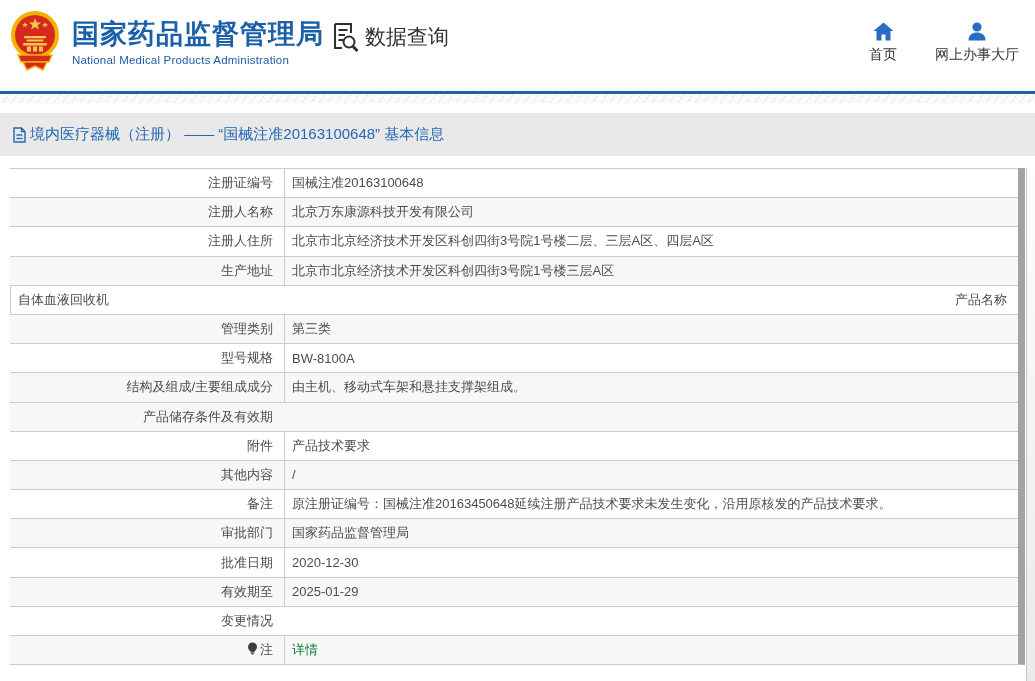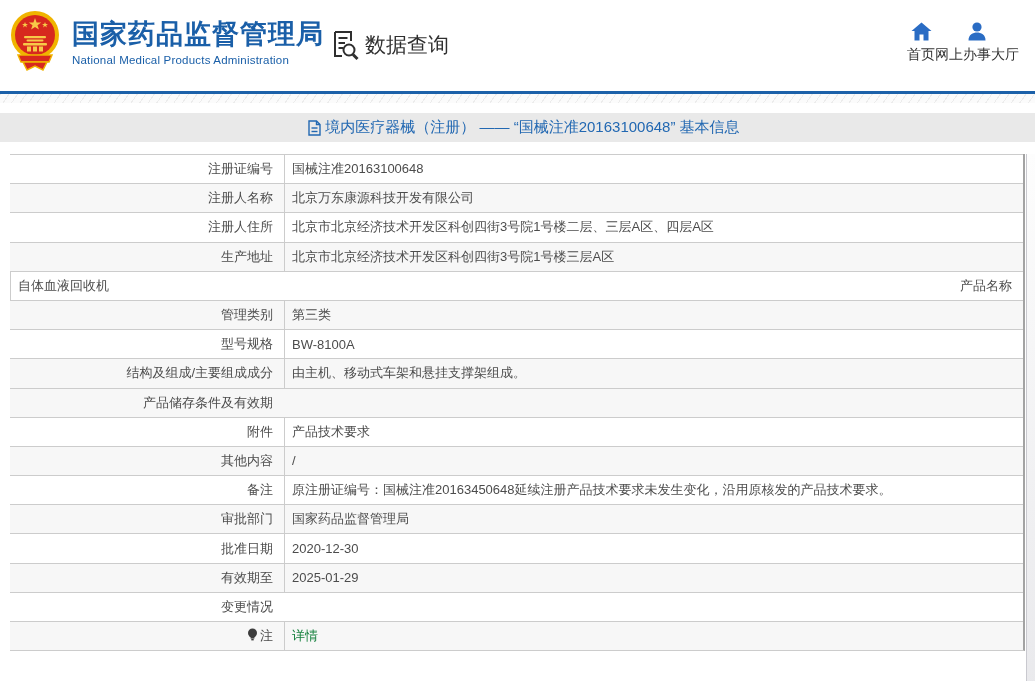--- a/index.html
+++ b/index.html
@@ -12,7 +12,7 @@
   .emblem { width: 50px; height: 68px; margin-right: 12px; }
   .brand-title { font-size: 27px; font-weight: bold; color: #1a5fa8; letter-spacing: 1px; line-height: 1.2; }
   .brand-subtitle { font-size: 11.5px; color: #1a5fa8; margin-top: 3px; letter-spacing: 0.2px; }
-  .data-query { position: absolute; left: 330px; top: 29px; display: flex; align-items: center; cursor: pointer; }
+  .data-query { position: absolute; left: 330px; top: 21px; display: flex; align-items: center; cursor: pointer; }
   .data-query svg { margin-right: 5px; }
   .data-query-label { font-size: 21px; color: #2f2f2f; }
   .top-nav { position: absolute; right: 16px; top: 22px; display: flex; }

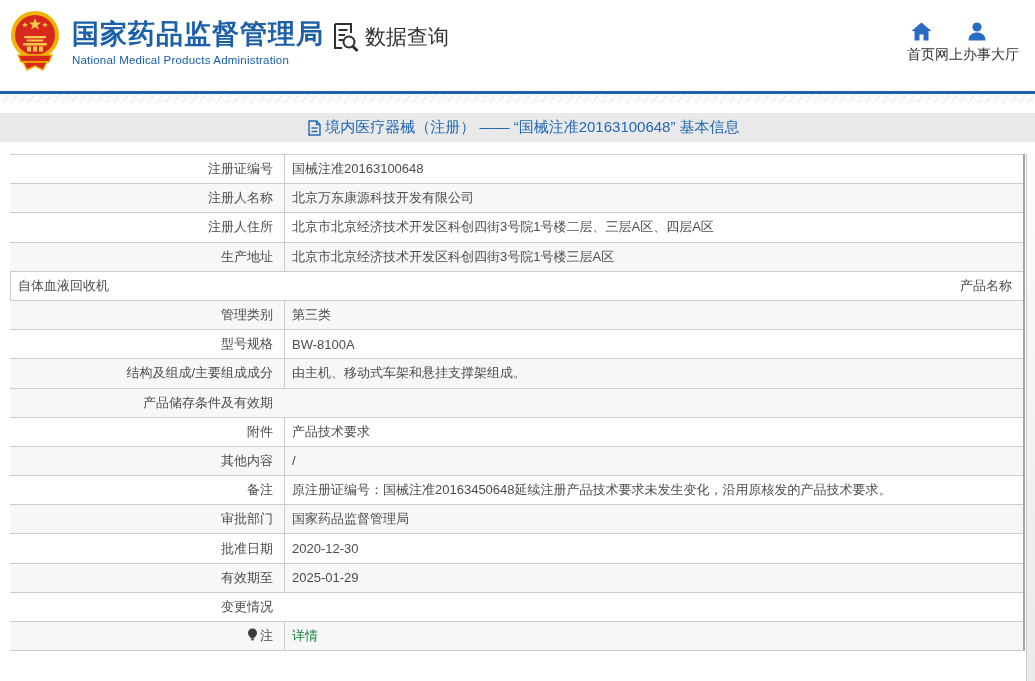--- a/index.html
+++ b/index.html
@@ -15,7 +15,7 @@
   .data-query { position: absolute; left: 330px; top: 21px; display: flex; align-items: center; cursor: pointer; }
   .data-query svg { margin-right: 5px; }
   .data-query-label { font-size: 21px; color: #2f2f2f; }
-  .top-nav { position: absolute; right: 16px; top: 22px; display: flex; }
+  .top-nav { position: absolute; right: 16px; top: 22px; display: flex; gap: 38px; }
   .nav-item { display: flex; flex-direction: column; align-items: center; cursor: pointer; }
   .nav-item .nav-label { font-size: 14px; color: #333; margin-top: 5px; white-space: nowrap; }
 

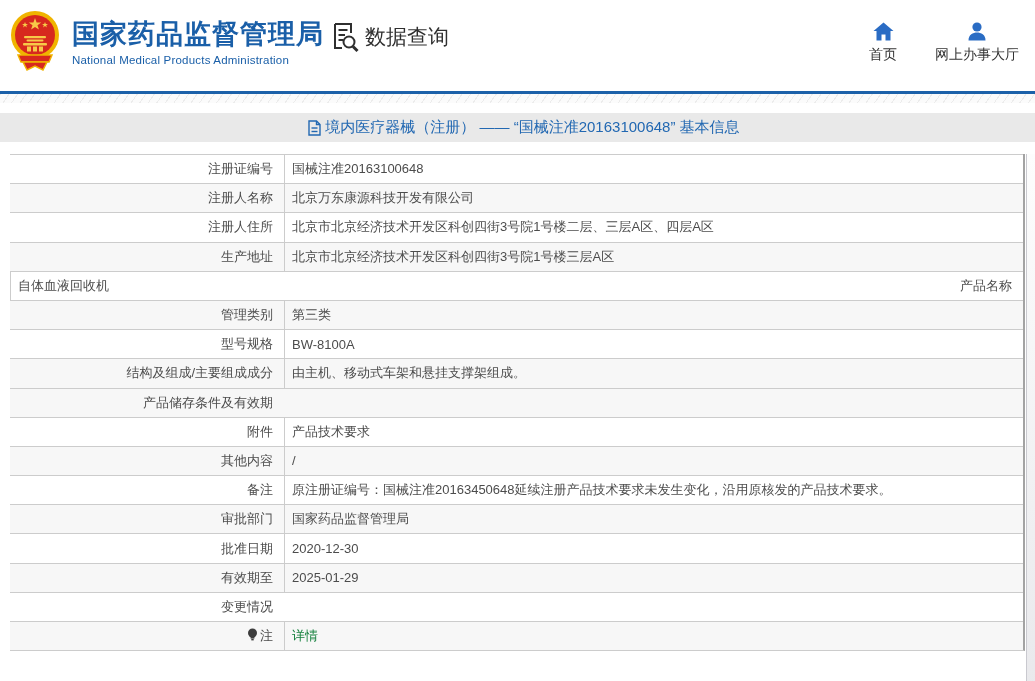--- a/index.html
+++ b/index.html
@@ -25,8 +25,8 @@
     background: repeating-linear-gradient(125deg, #ececec 0px, #ececec 1px, #fbfbfb 1px, #fbfbfb 7px); }
 
   
-  .breadcrumb-bar { margin-top: 10px; height: 29px; background: #e9e9e9;
-    display: flex; align-items: center; padding-left: 13px; justify-content: center; }
+  .breadcrumb-bar { margin-top: 10px; height: 43px; background: #e9e9e9;
+    display: flex; align-items: center; padding-left: 13px; }
   .breadcrumb-bar svg { margin-right: 4px; flex: none; }
   .breadcrumb-text { font-size: 15px; color: #2268b2; }
 

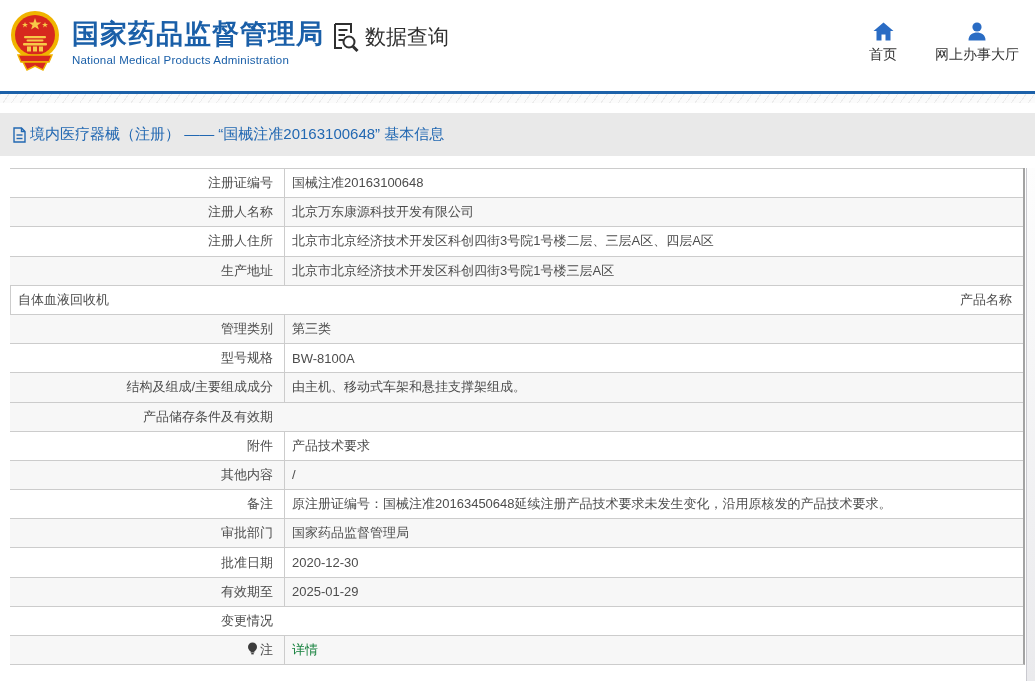--- a/index.html
+++ b/index.html
@@ -32,7 +32,7 @@
 
   
   .table-wrap { position: relative; margin-top: 12px; }
-  .info-table { margin-left: 10px; margin-right: 10px; border-right: 2px solid #a3a3a3;
+  .info-table { margin-left: 10px; margin-right: 10px; border-right: 7px solid #a3a3a3;
     border-bottom: 1px solid #ccc; }
   .row { display: flex; height: 29.2px; border-top: 1px solid #ccc; background: #fff; }
   .row.alt { background: #f7f7f7; }

